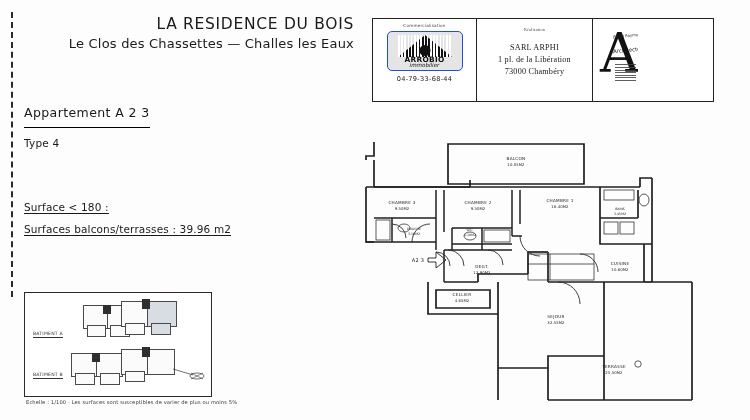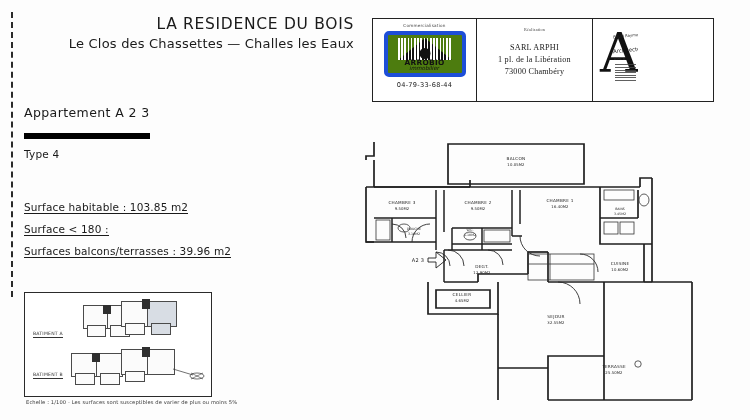--- a/index.html
+++ b/index.html
@@ -172,10 +172,10 @@
     width: 74px;
     height: 38px;
     margin-top: 3px;
-    border: 4px solid #1d4ed8;
+    border: 1px solid #1d4ed8;
     border-radius: 5px;
     overflow: hidden;
-    background: #4d7c0f;
+    background: #e5e5e5;
   }
   .logo-roof {
     position: absolute;

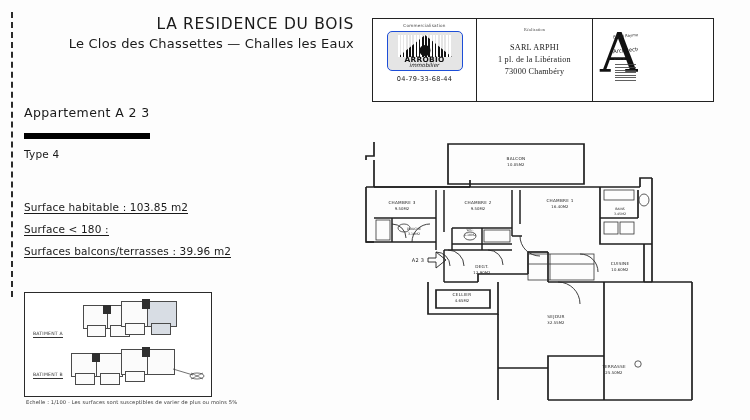--- a/index.html
+++ b/index.html
@@ -58,9 +58,9 @@
   .apt-ref {
     font-size: 12.5px;
     letter-spacing: 0.4px;
-    border-bottom: 6px solid #000000;
+    border-bottom: 1px solid #000000;
     display: inline-block;
-    padding-bottom: 13px;
+    padding-bottom: 7px;
     margin-bottom: 7px;
   }
   .apt-line {

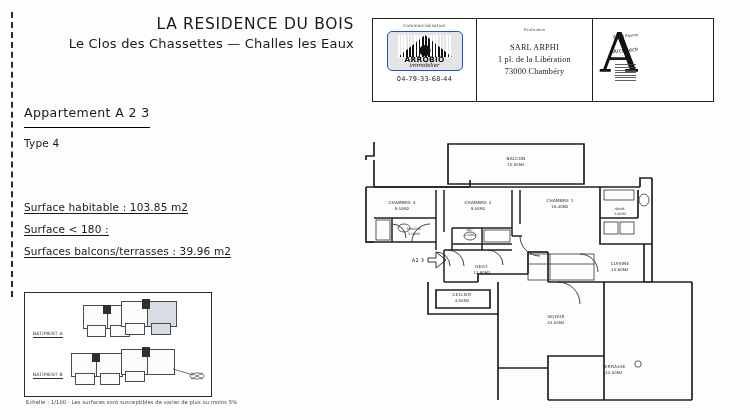--- a/index.html
+++ b/index.html
@@ -335,7 +335,6 @@
   </div>
 
   <div class="surf">
-    <span class="surf-row-wrap"><span class="surf-row">Surface habitable  :  103.85 m2</span></span>
     <span class="surf-row-wrap"><span class="surf-row">Surface &lt; 180  :</span></span>
     <span class="surf-row-wrap"><span class="surf-row">Surfaces balcons/terrasses  :  39.96 m2</span></span>
   </div>

